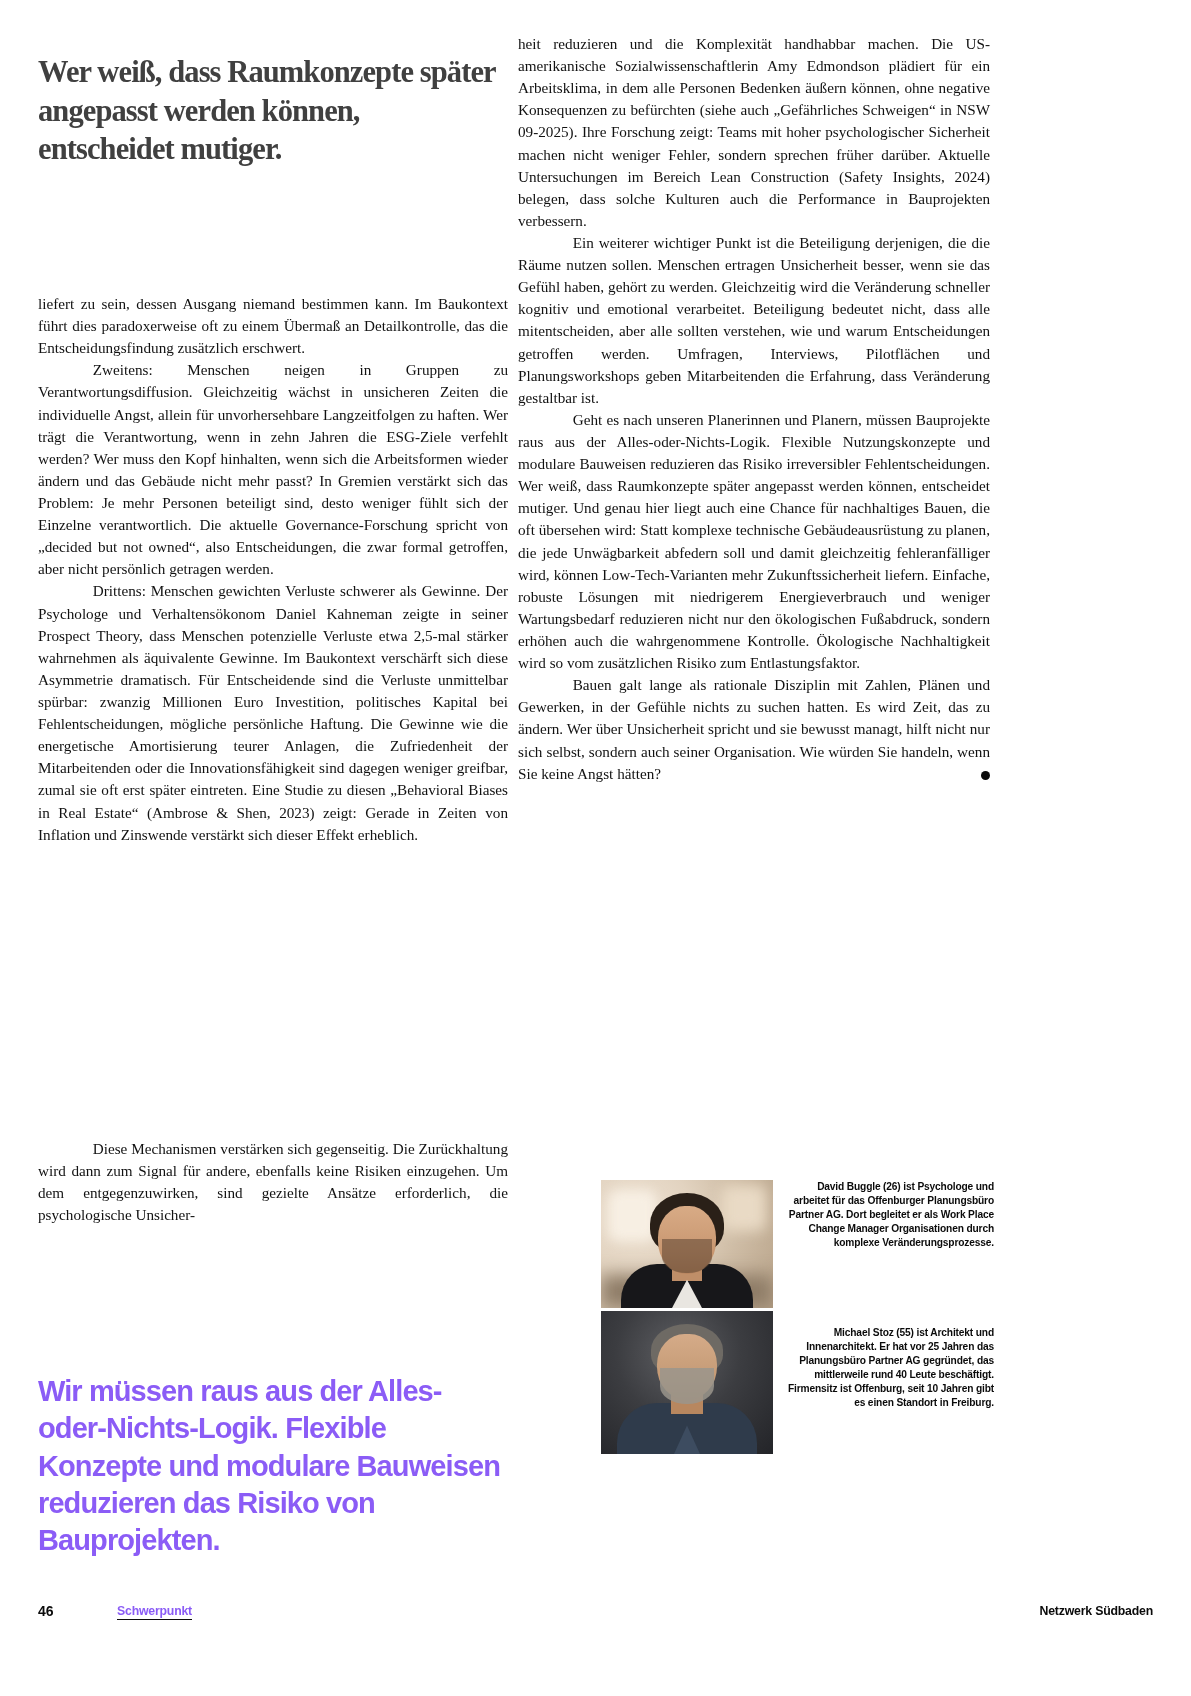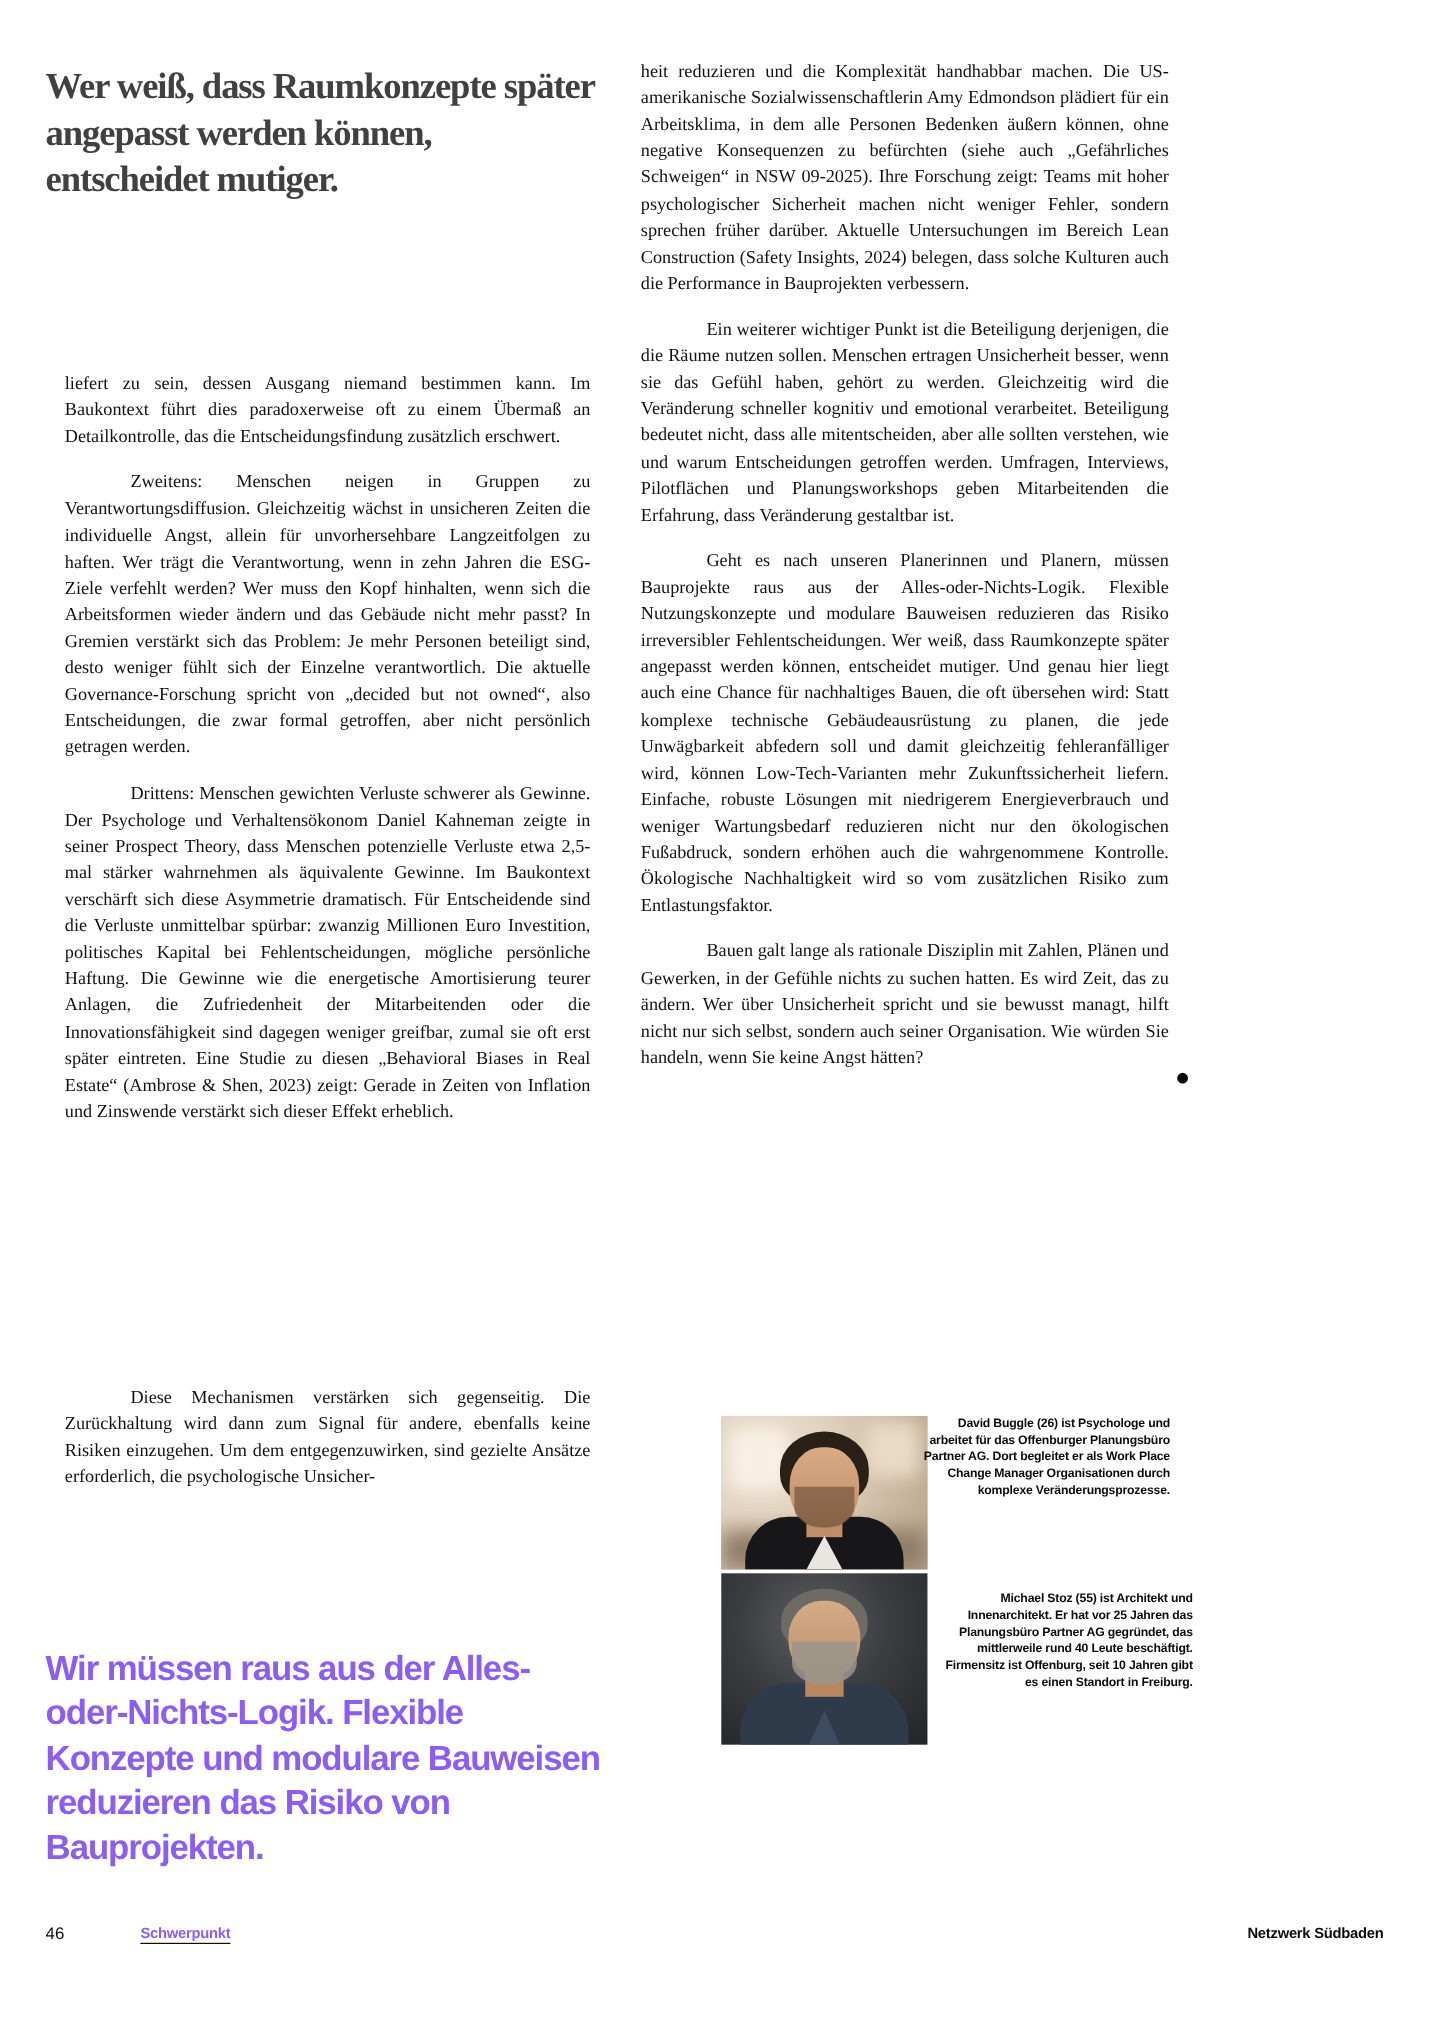--- a/index.html
+++ b/index.html
@@ -53,7 +53,7 @@
     width: 472px;
   }
   .col p {
-    margin: 16px;
+    margin: 0;
   }
   .col p.indent {
     text-indent: 3.6em;

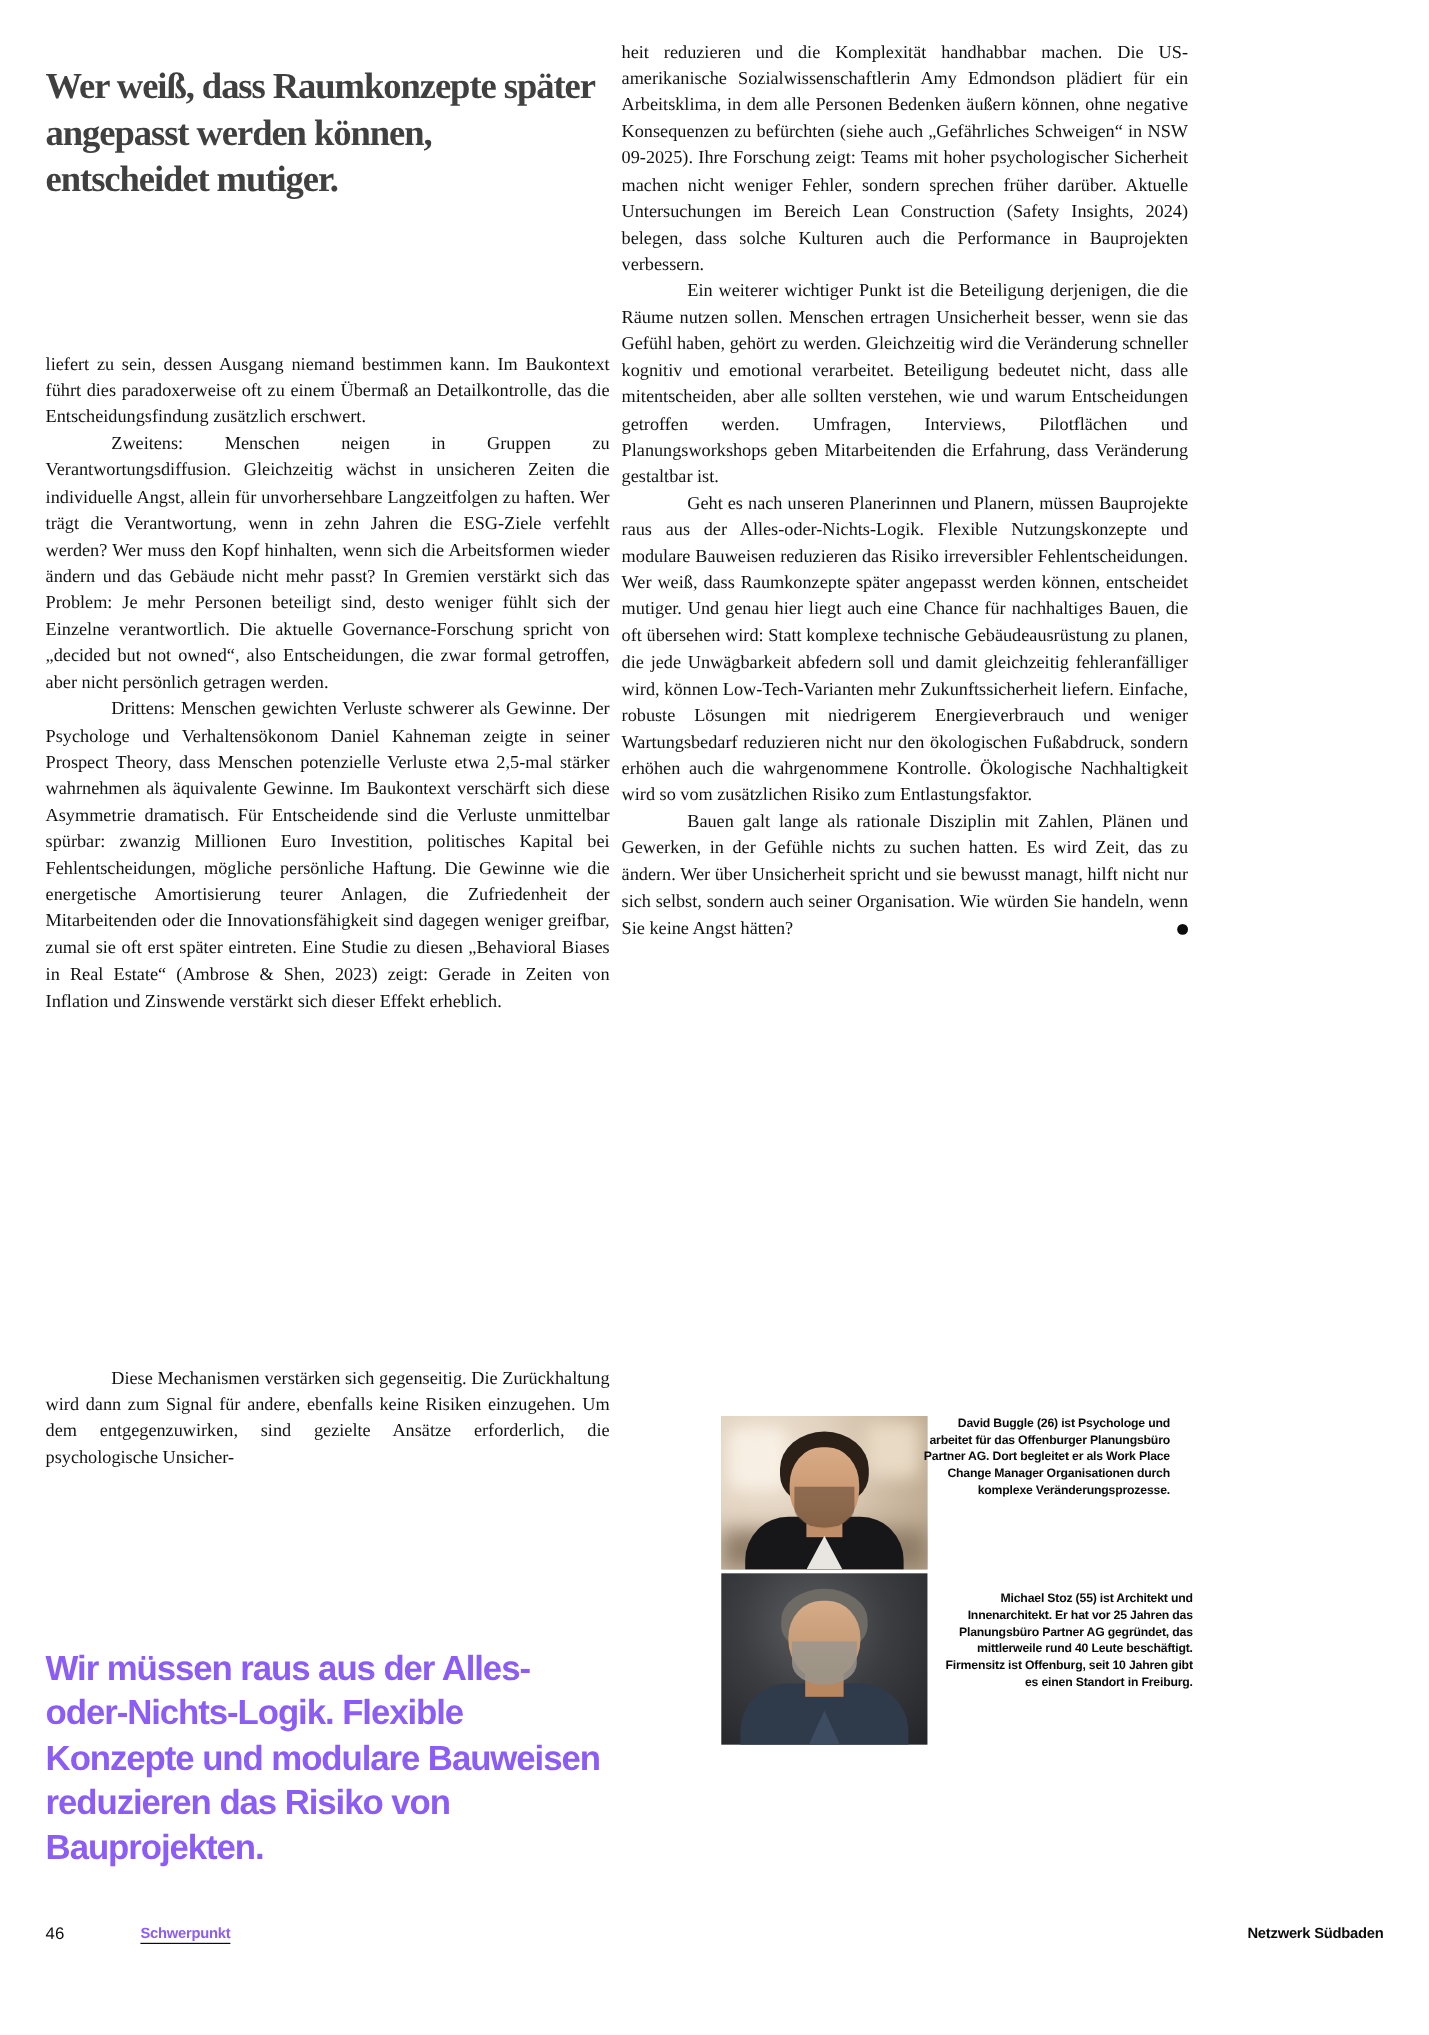--- a/index.html
+++ b/index.html
@@ -225,7 +225,7 @@
     text-align: right;
     color: #0b0b0b;
   }
-  .bio-1 { left: 760px; top: 1180px; }
+  .bio-1 { left: 779px; top: 1180px; }
   .bio-2 { left: 779px; top: 1326px; }
 
   

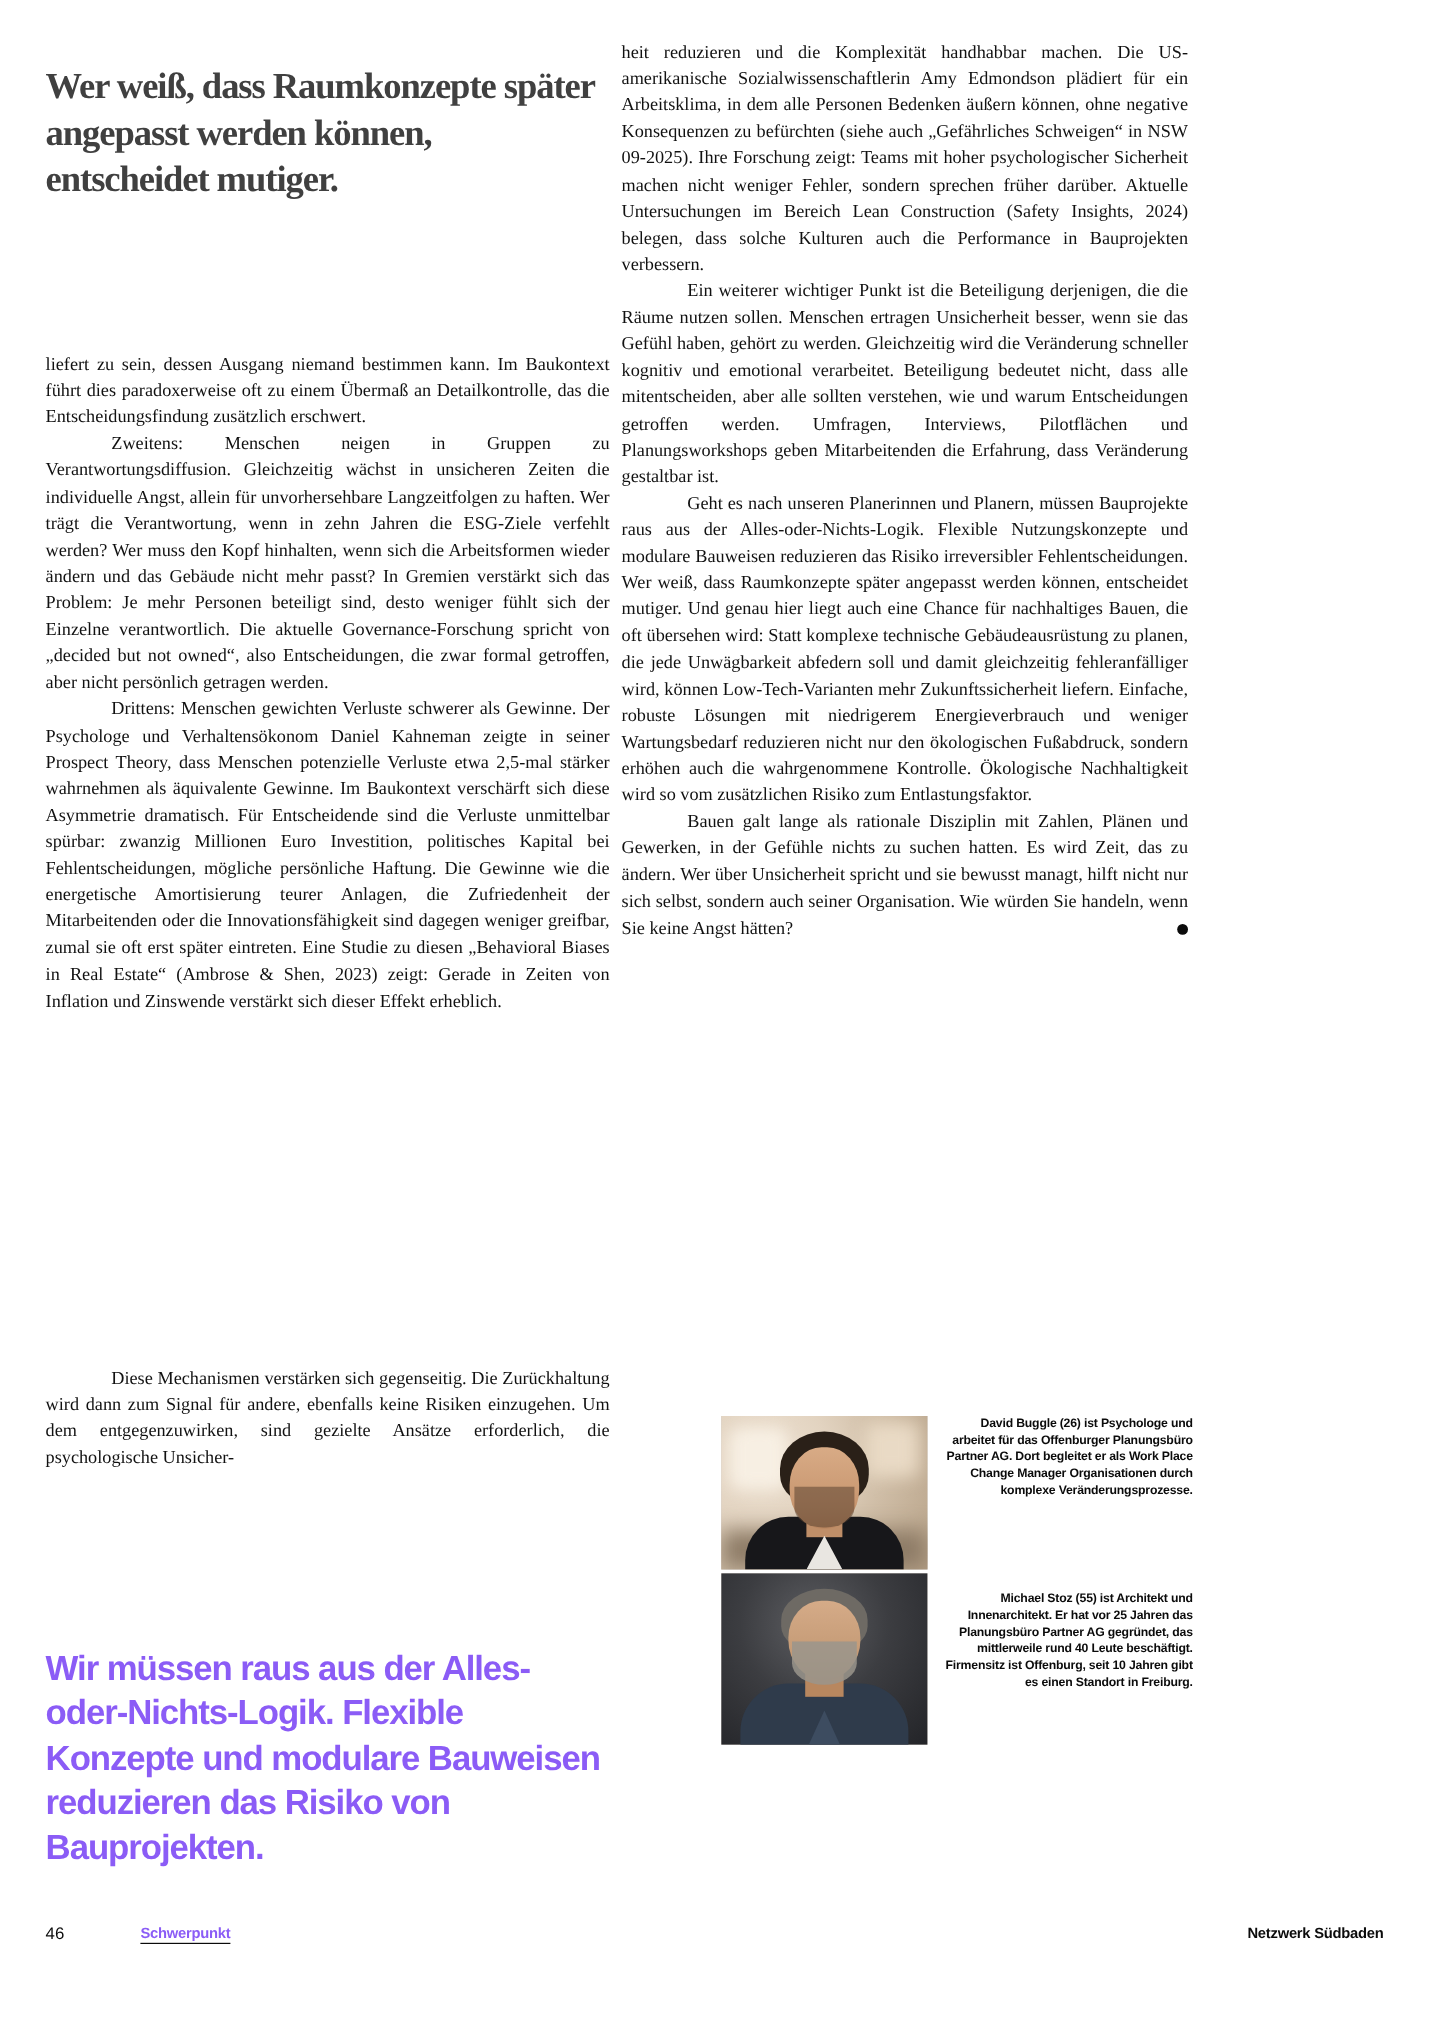--- a/index.html
+++ b/index.html
@@ -242,7 +242,7 @@
     left: 38px;
     top: 1603px;
     font-family: "Liberation Sans", sans-serif;
-    font-weight: normal;
+    font-weight: bold;
     font-size: 14px;
     color: #0b0b0b;
   }

